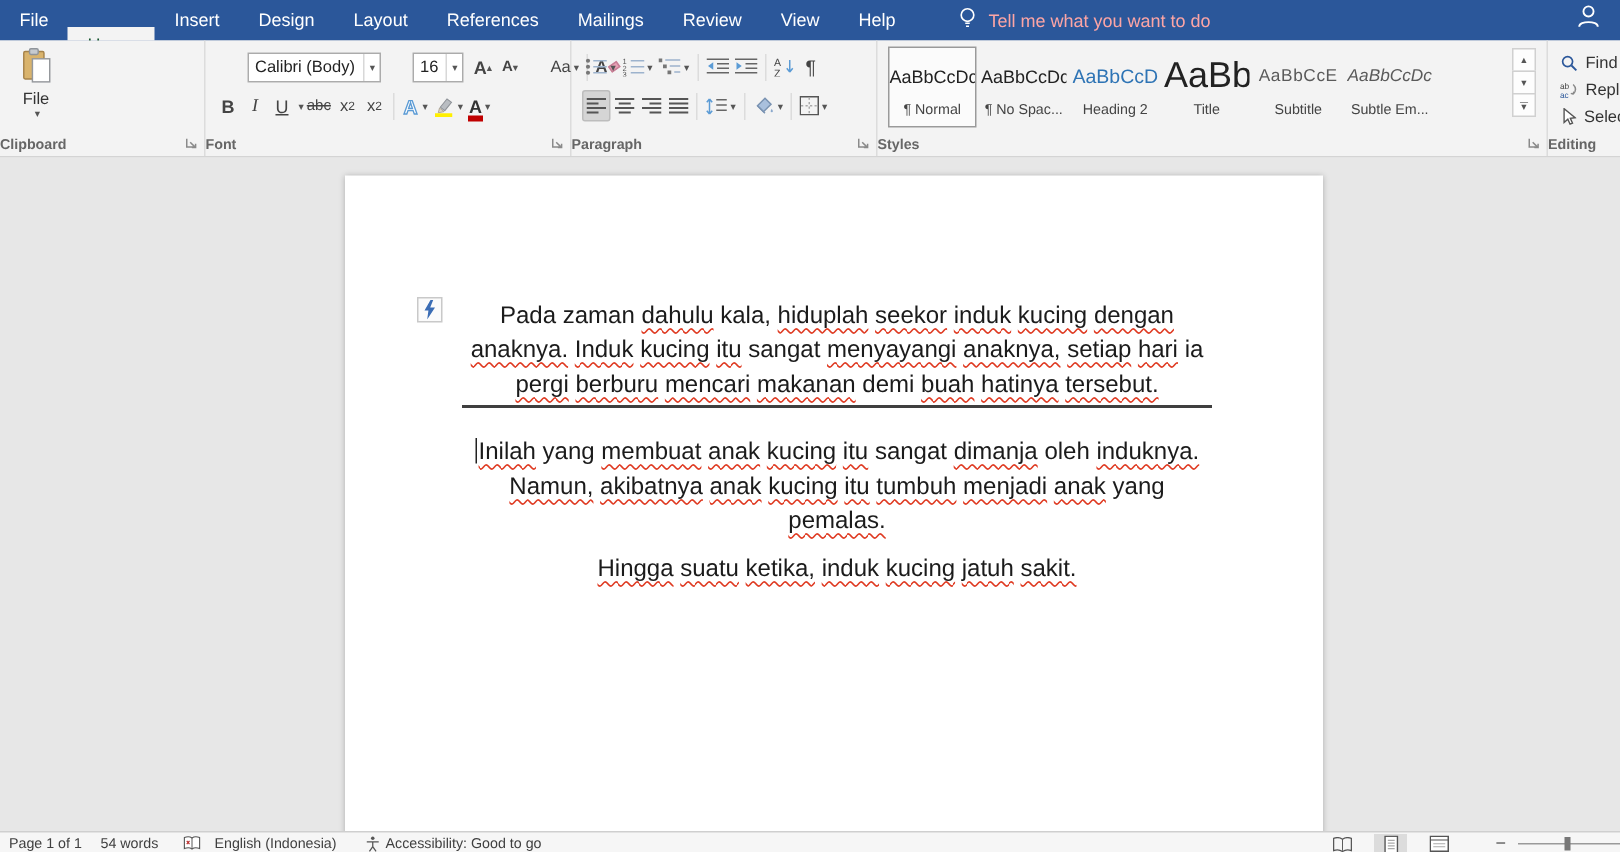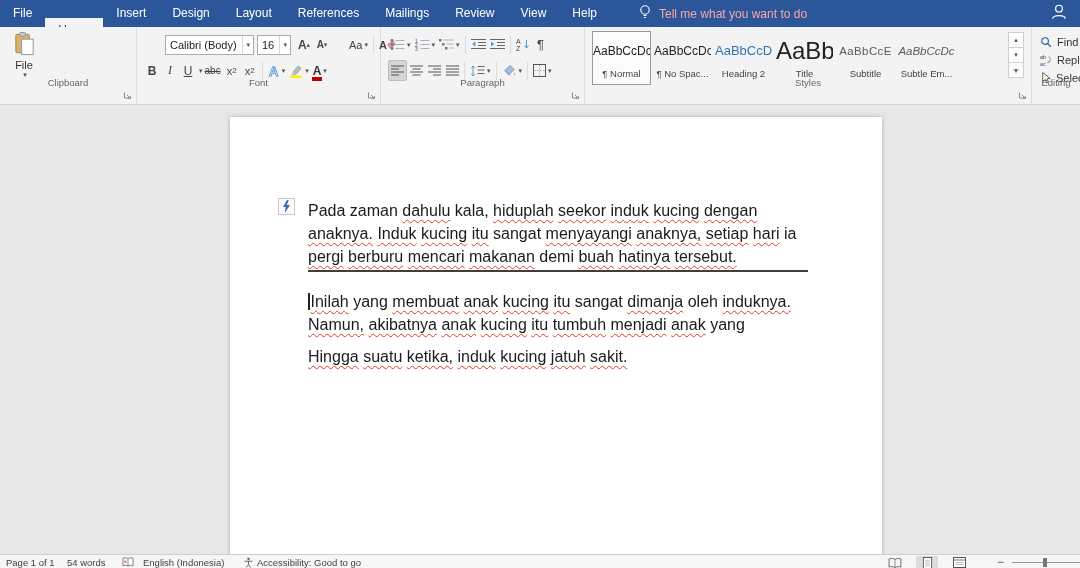--- a/index.html
+++ b/index.html
@@ -147,7 +147,7 @@
           <span>Calibri (Body)</span>
           <span class="dd">▾</span>
         </div>
-        <div class="combo" style="width:34px;margin-left:3px;text-align:center;">
+        <div class="combo" style="width:34px;margin-left:21px;text-align:center;">
           <span>16</span>
           <span class="dd">▾</span>
         </div>

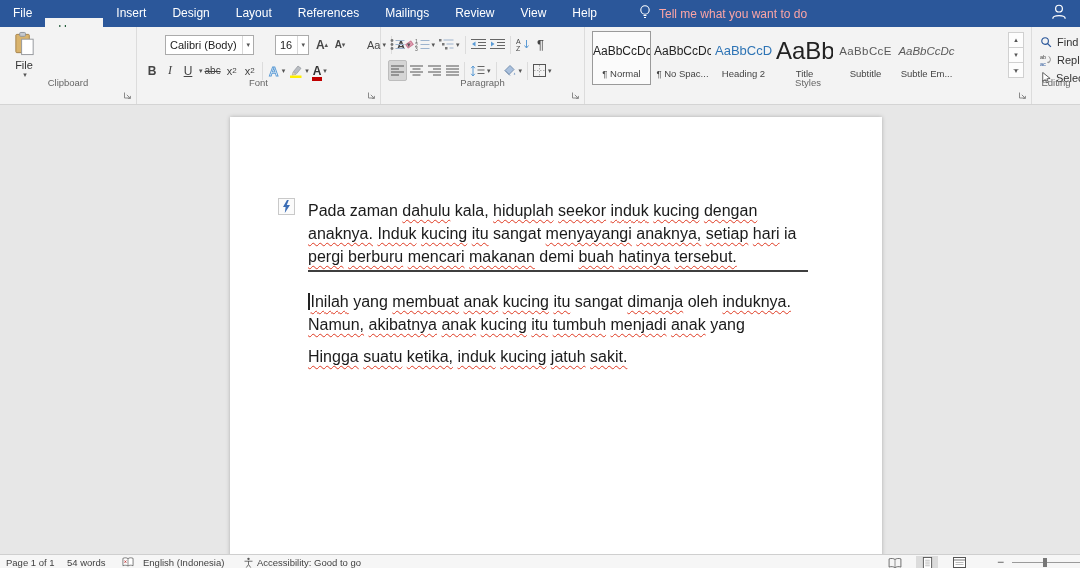--- a/index.html
+++ b/index.html
@@ -19,8 +19,8 @@
   #ribbon { position:absolute; top:27px; left:0; right:0; height:78px; background:#f3f3f3;
             border-bottom:1px solid #d4d4d4; }
   .group { position:absolute; top:0; height:77px; border-right:1px solid #dcdcdc; }
-  .group-label { position:absolute; bottom:16px; left:0; right:0; text-align:center;
-                 font-size:9.5px; color:#666; }
+  .group-label { position:absolute; bottom:2px; left:0; right:0; 
+                 font-size:9.5px; color:#666;font-weight:bold; }
   .launcher { position:absolute; right:3px; bottom:3px; width:11px; height:11px;
               display:flex; align-items:center; justify-content:center; }
   .row { position:absolute; display:flex; align-items:center; }

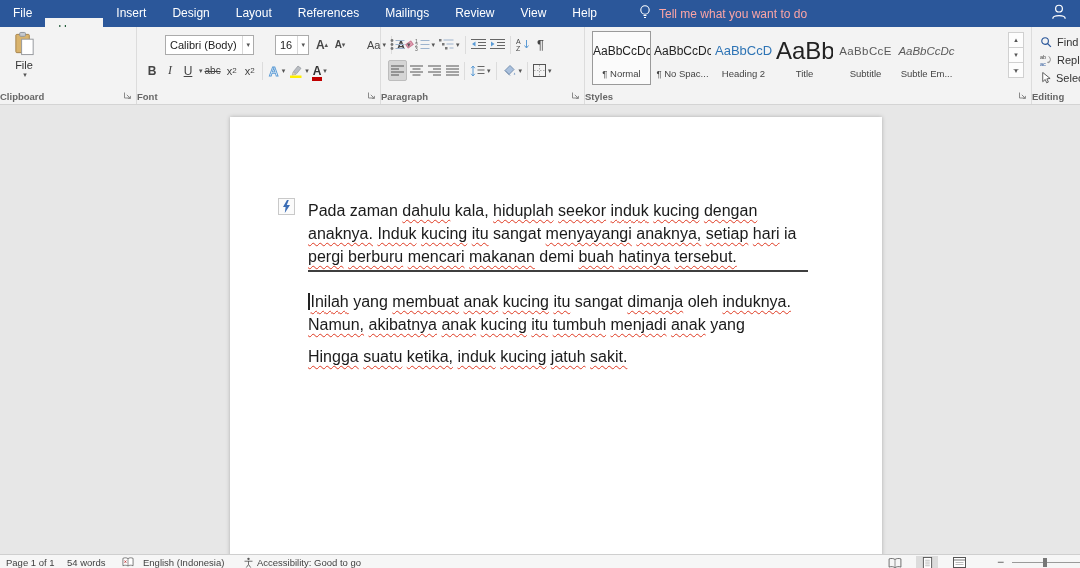--- a/index.html
+++ b/index.html
@@ -59,7 +59,7 @@
 
   
   #doc-area { position:absolute; top:105px; left:0; right:0; bottom:14px; background:#e7e7e7;
-              overflow:hidden; }
+              overflow:hidden;text-align:center; }
   #page { position:absolute; left:230px; top:12px; width:652px; height:560px; background:#fff;
           box-shadow:0 0 4px rgba(0,0,0,.25); }
   #text { position:absolute; left:78px; top:82px; width:500px; font-size:16px; line-height:23px;

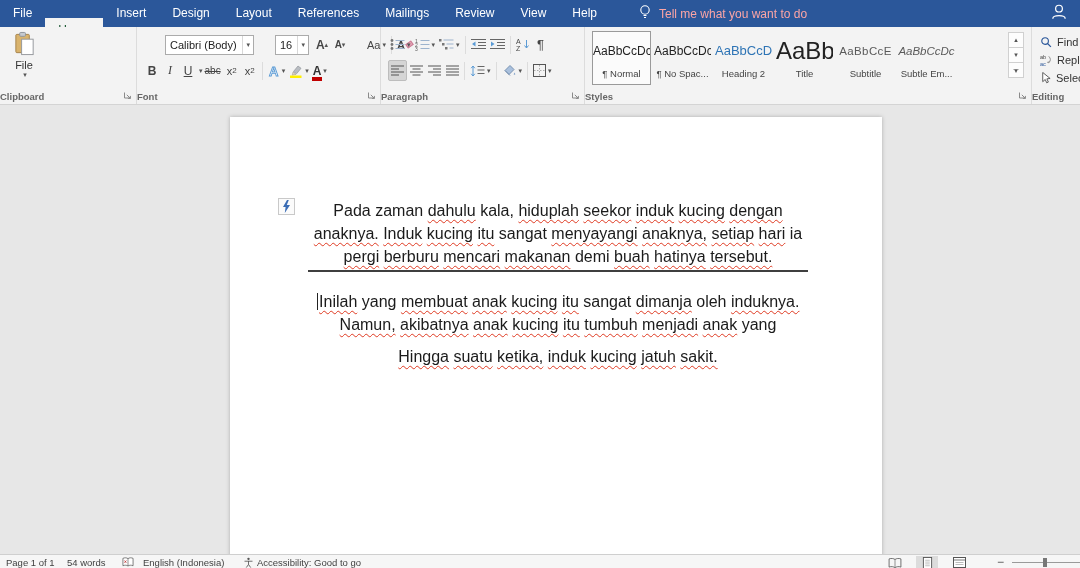--- a/index.html
+++ b/index.html
@@ -403,6 +403,7 @@
           <div class="para">
             <div class="line"><span class="caret"></span><span class="sp">Inilah</span> <span>yang</span> <span class="sp">membuat</span> <span class="sp">anak</span> <span class="sp">kucing</span> <span class="sp">itu</span> <span>sangat</span> <span class="sp">dimanja</span> <span>oleh</span> <span class="sp">induknya.</span></div>
             <div class="line"><span class="sp">Namun,</span> <span class="sp">akibatnya</span> <span class="sp">anak</span> <span class="sp">kucing</span> <span class="sp">itu</span> <span class="sp">tumbuh</span> <span class="sp">menjadi</span> <span class="sp">anak</span> <span>yang</span></div>
+            <div class="line"><span class="sp">pemalas.</span></div>
           </div>
           <div class="para">
             <div class="line"><span class="sp">Hingga</span> <span class="sp">suatu</span> <span class="sp">ketika,</span> <span class="sp">induk</span> <span class="sp">kucing</span> <span class="sp">jatuh</span> <span class="sp">sakit.</span></div>

